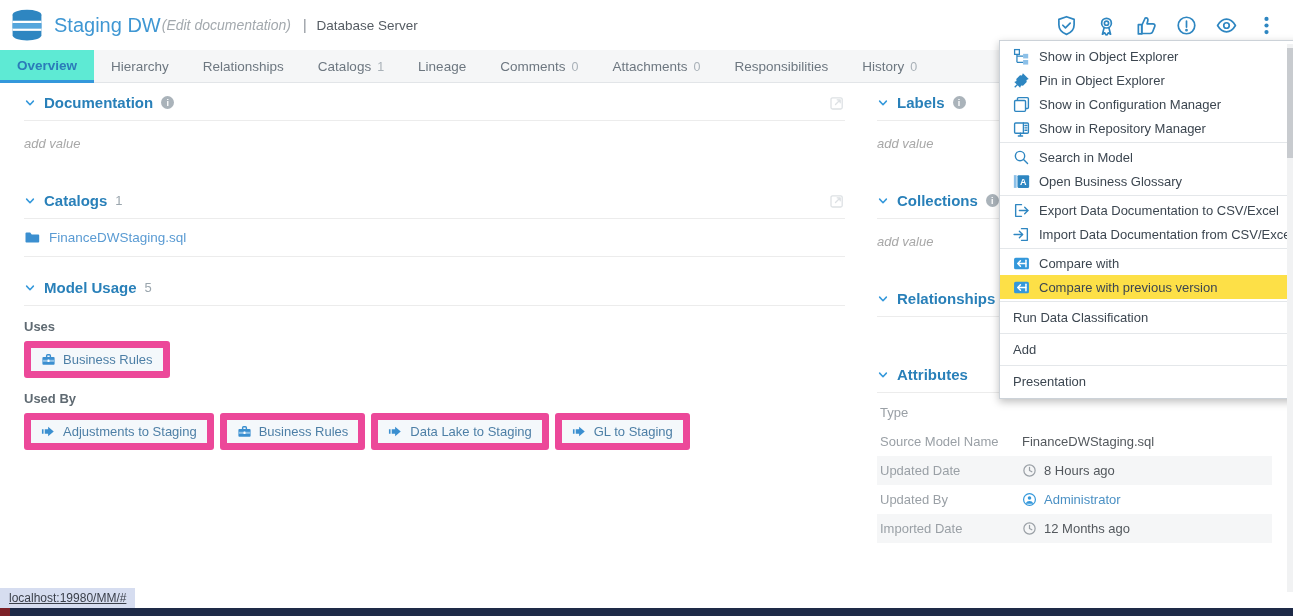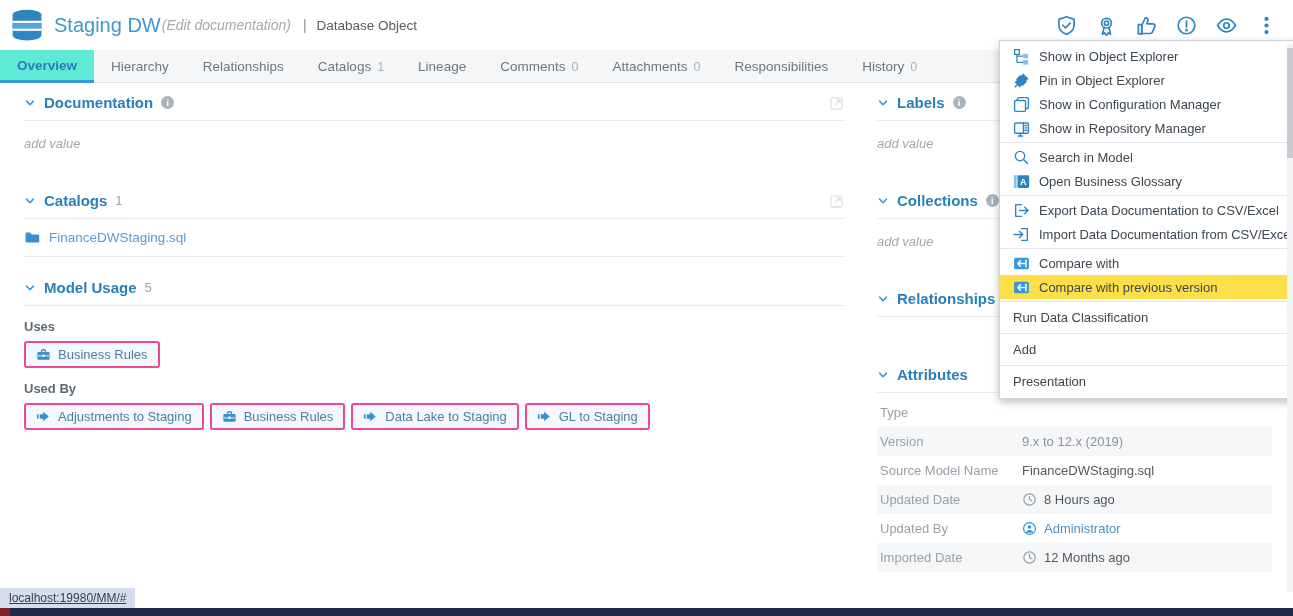--- a/index.html
+++ b/index.html
@@ -101,7 +101,7 @@
     <span class="title">Staging DW</span>
     <span class="edit-hint">(Edit documentation)</span>
     <span class="divider">|</span>
-    <span class="obj-type">Database Object</span>
+    <span class="obj-type">Database Server</span>
     <div class="toolbar" id="toolbar">
         <span class="ic">
           <svg viewBox="0 0 16 16" fill="none" stroke="currentColor" stroke-width="1.3" stroke-linecap="round" stroke-linejoin="round">

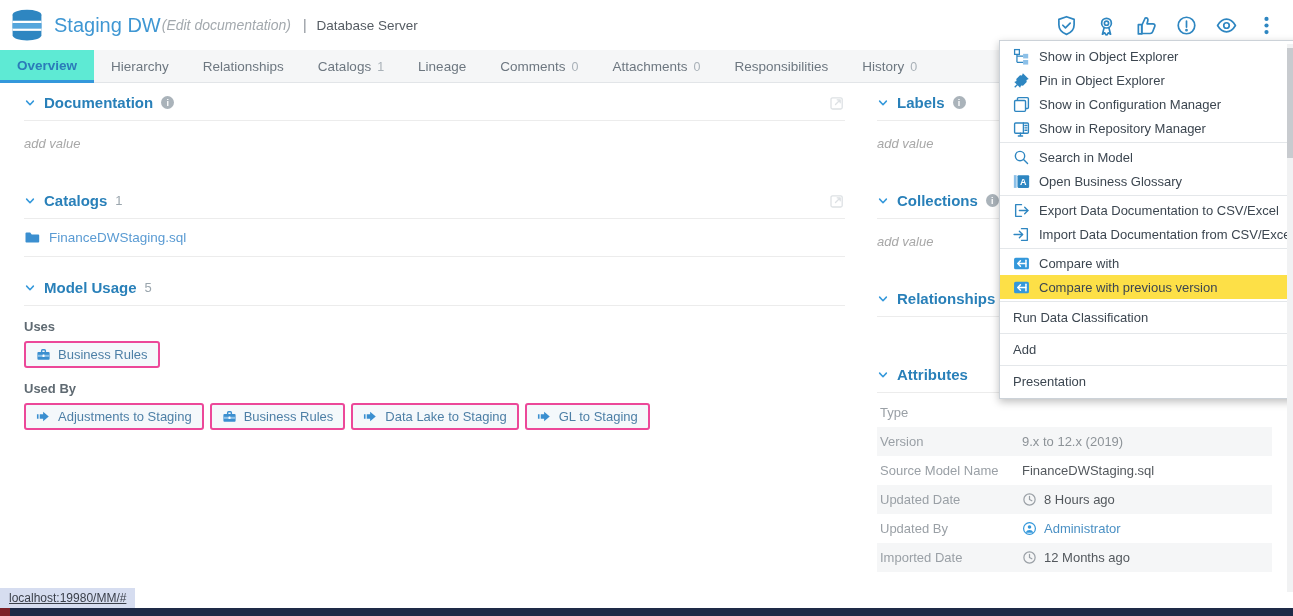--- a/index.html
+++ b/index.html
@@ -48,7 +48,7 @@
 
   .usage-lbl { color:#5f6a72; font-weight:bold; font-size:13px; margin:13px 0 7px 0; }
   .chips { display:flex; gap:6px; flex-wrap:wrap; }
-  .chip { display:inline-flex; align-items:center; gap:7px; padding:4px 10px; background:#f4f8fb; border:2px solid #ec4899;
+  .chip { display:inline-flex; align-items:center; gap:7px; padding:4px 10px; background:#f4f8fb; border:7px solid #ec4899;
           border-radius:3px; color:#4d7fa6; font-size:13px; cursor:pointer; }
   .chip .ic { width:15px; height:15px; }
 

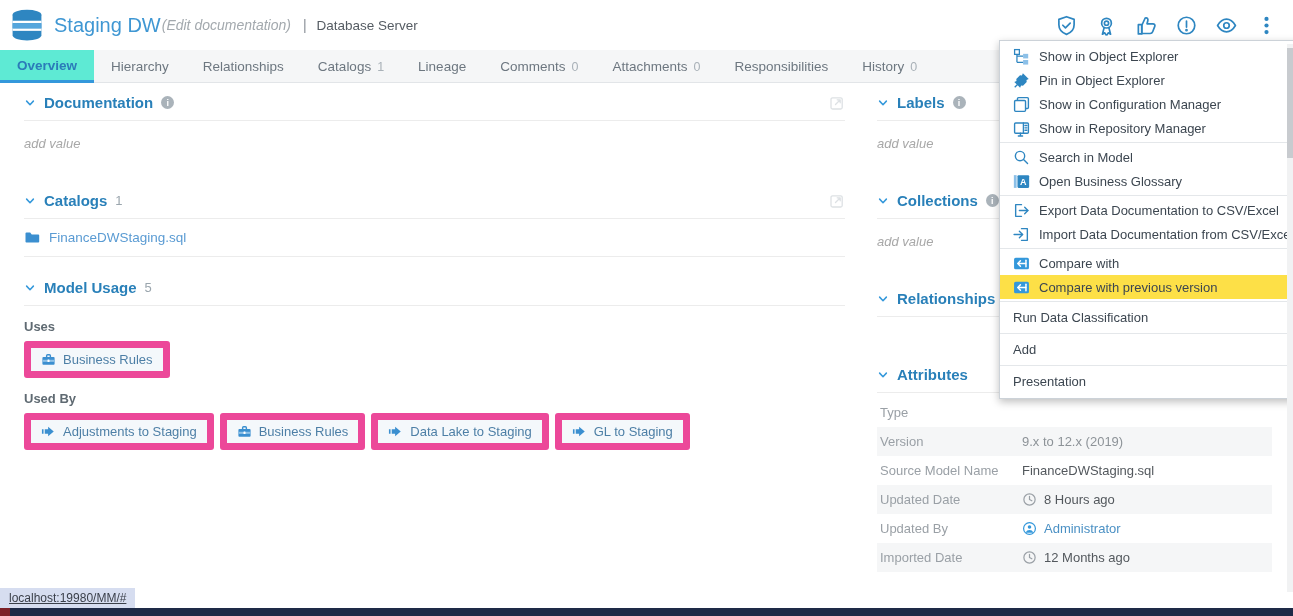--- a/index.html
+++ b/index.html
@@ -350,12 +350,6 @@
               <span></span>
             </span>
           </div>
-          <div class="attr-row alt">
-            <span class="attr-lbl">Version</span>
-            <span class="attr-val occluded">
-              <span>9.x to 12.x (2019)</span>
-            </span>
-          </div>
           <div class="attr-row">
             <span class="attr-lbl">Source Model Name</span>
             <span class="attr-val">

